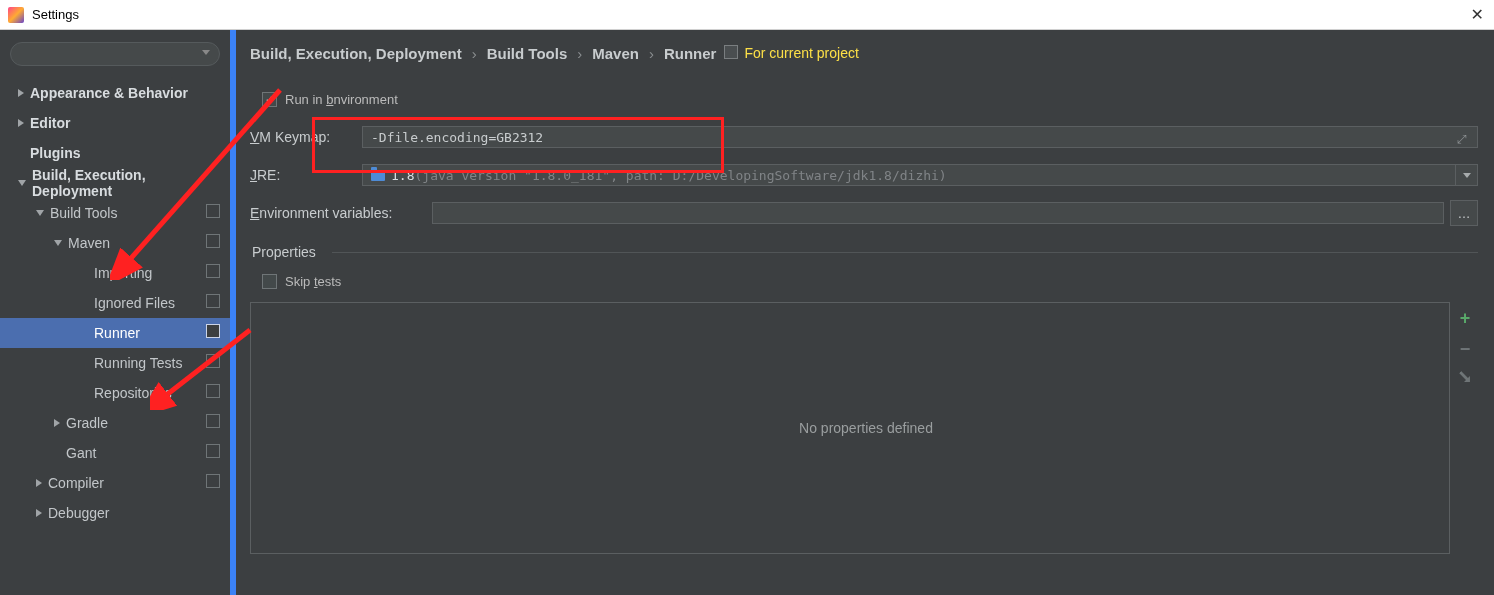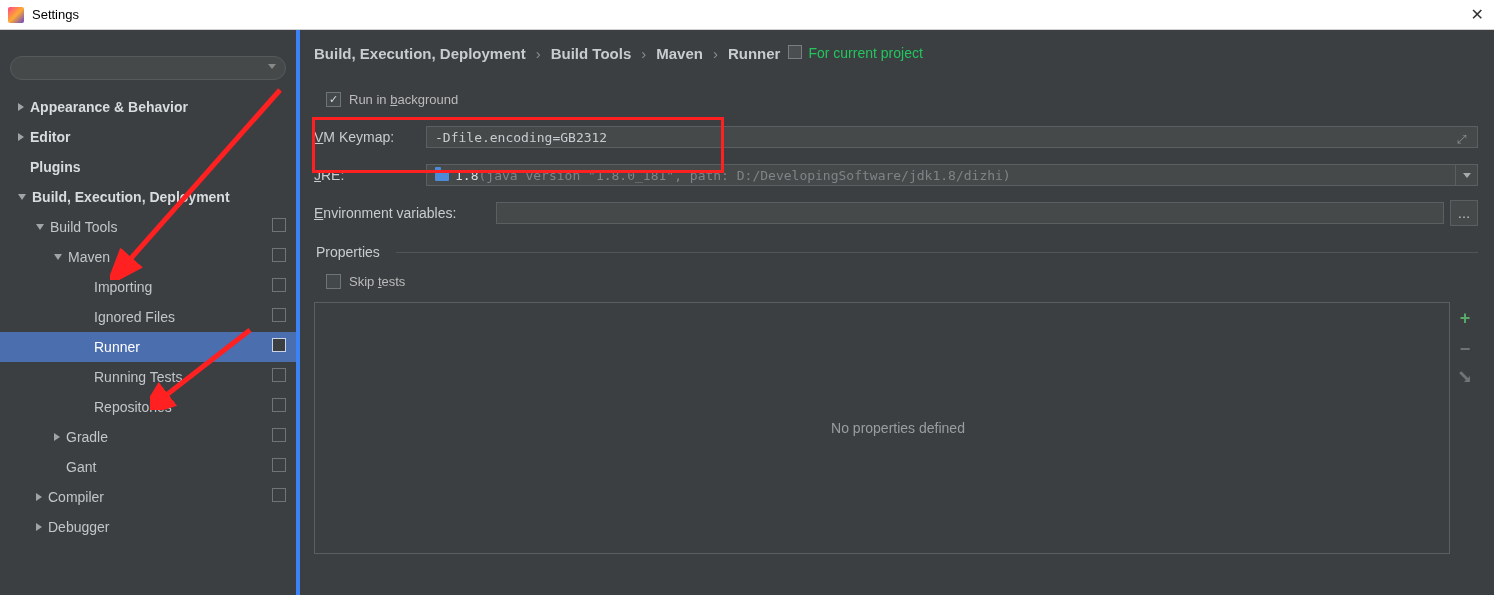--- a/index.html
+++ b/index.html
@@ -91,7 +91,7 @@
   .content { flex: 1; padding: 10px 16px 0 14px; position: relative; overflow: hidden; }
   .breadcrumbs { display: flex; align-items: center; gap: 10px; height: 26px; font-size: 15px; color: #c8ccce; font-weight: 600; }
   .breadcrumbs .sep { color: #8a8e90; font-weight: normal; }
-  .bc-scope { display:flex;align-items:center;gap:6px;color:#22c55e;font-weight:normal;font-size:14px; }
+  .bc-scope { display:flex;align-items:center;gap:6px;color:#fde047;font-weight:normal;font-size:14px; }
   .bc-scope .scope-icon{width:12px;height:12px;border:1px solid #7a7e80;background:#4a4e50;}
   .bc-scope .scope-icon::after{content:"";display:block;margin:-3px 0 0 -3px;width:12px;height:12px;border:1px solid #7a7e80;background:#4a4e50;}
 

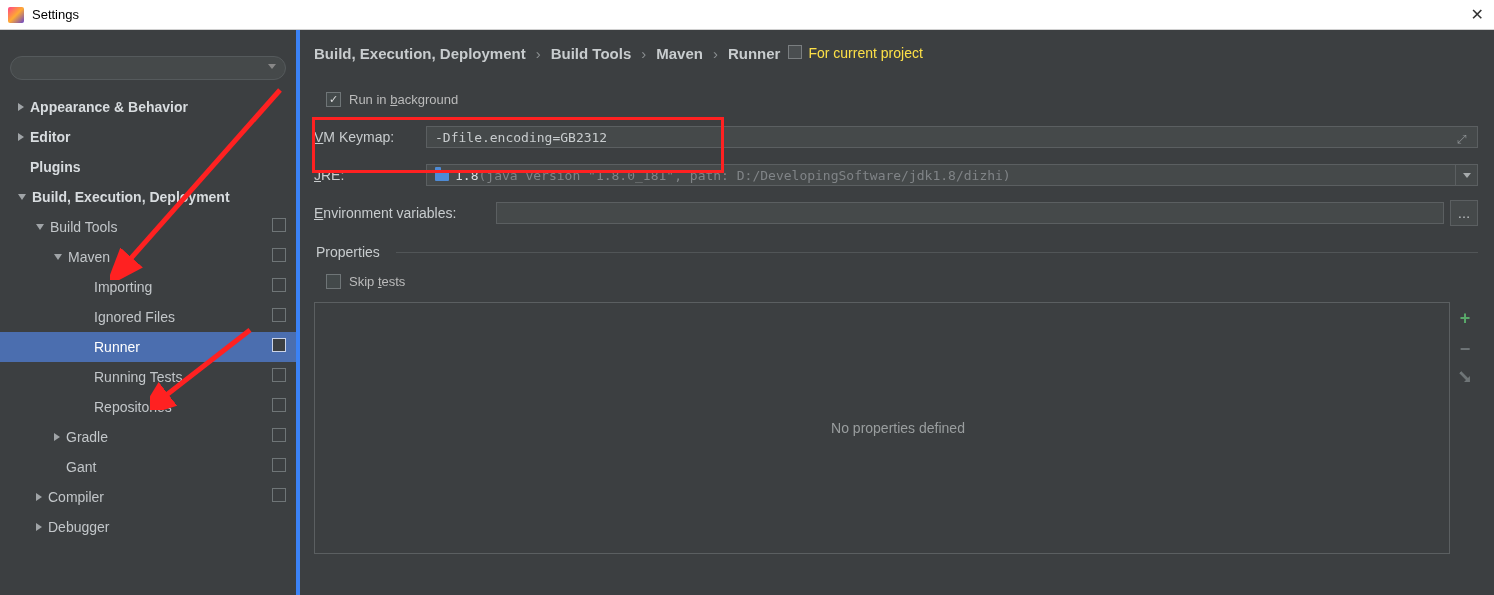--- a/index.html
+++ b/index.html
@@ -42,9 +42,9 @@
 
   
   .sidebar {
-    width: 300px;
-    border-right: 4px solid #3b82f6;
-    padding-top: 22px;
+    width: 236px;
+    border-right: 6px solid #3b82f6;
+    padding-top: 8px;
     position: relative;
   }
   .search-wrap { padding: 4px 10px 8px 10px; }

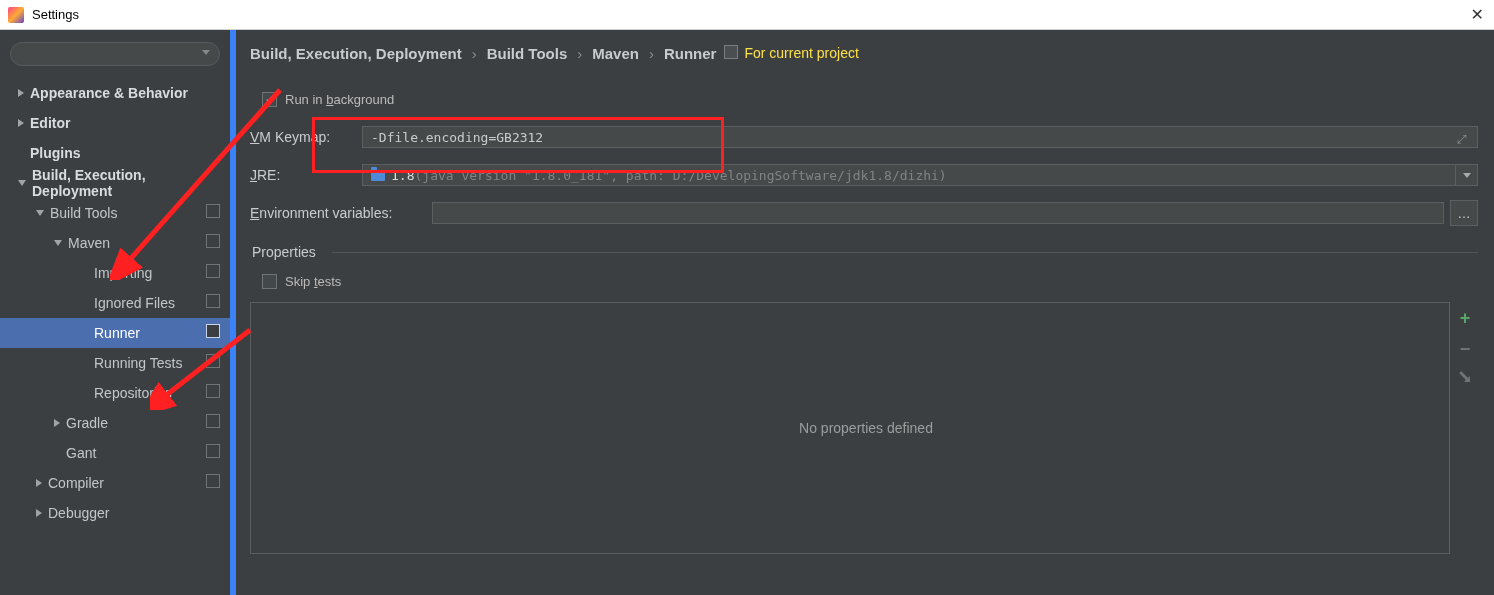--- a/index.html
+++ b/index.html
@@ -261,7 +261,7 @@
       <div class="form-row" style="padding-left:12px">
         <span class="checkbox">✓</span>
         <span>
-          <span>Run in </span><span class="mn" style="text-decoration:underline">b</span><span>ackground</span>
+          <span>Run in </span><span class="mn" style="text-decoration:underline">b</span><span>nvironment</span>
         </span>
       </div>
 

